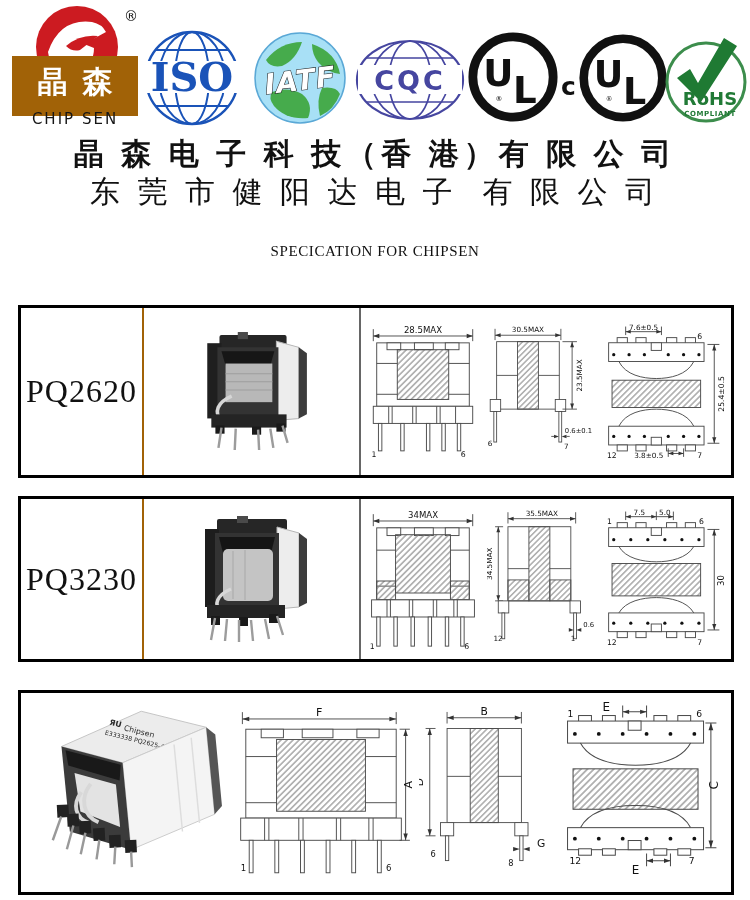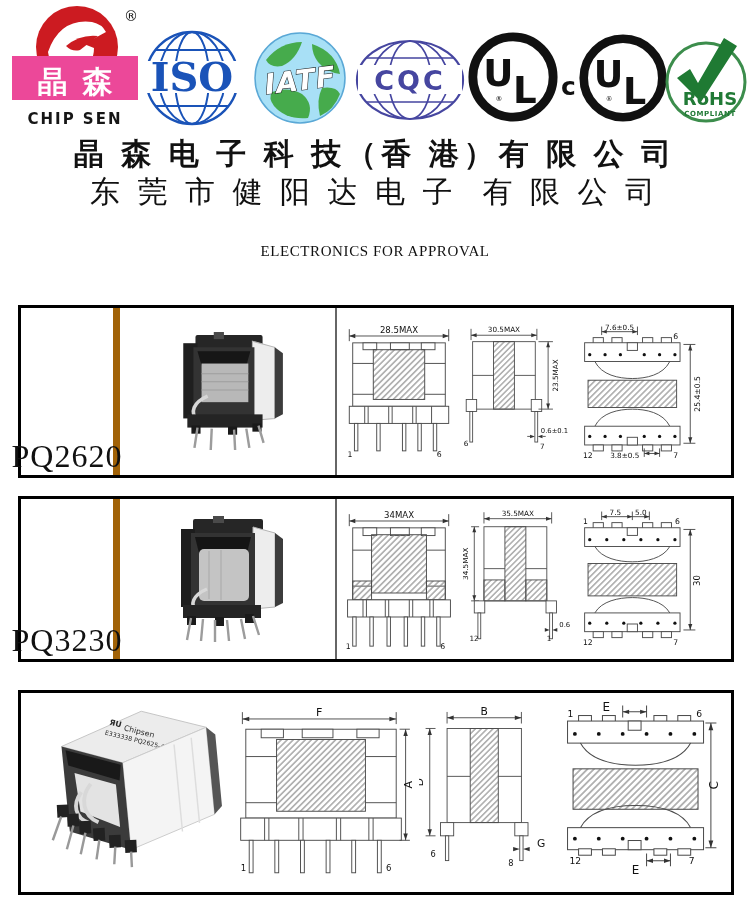--- a/index.html
+++ b/index.html
@@ -13,7 +13,7 @@
   .cs-circle{position:absolute;left:24px;top:0;width:82px;height:82px;border-radius:50%;
              background:#cc1b21;overflow:hidden}
   .cs-reg{position:absolute;left:112px;top:2px;font-size:14px;font-family:"DejaVu Sans",sans-serif}
-  .cs-green{position:absolute;left:0;top:50px;width:126px;height:44px;background:#ec4899;
+  .cs-green{position:absolute;left:0;top:50px;width:126px;height:60px;background:#a16207;
             color:#fff;font-weight:bold;font-size:30px;text-align:center;line-height:52px;
             white-space:pre;font-family:"Liberation Serif",serif}
   .cs-latin{position:absolute;left:0;top:104px;width:126px;text-align:center;font-weight:bold;

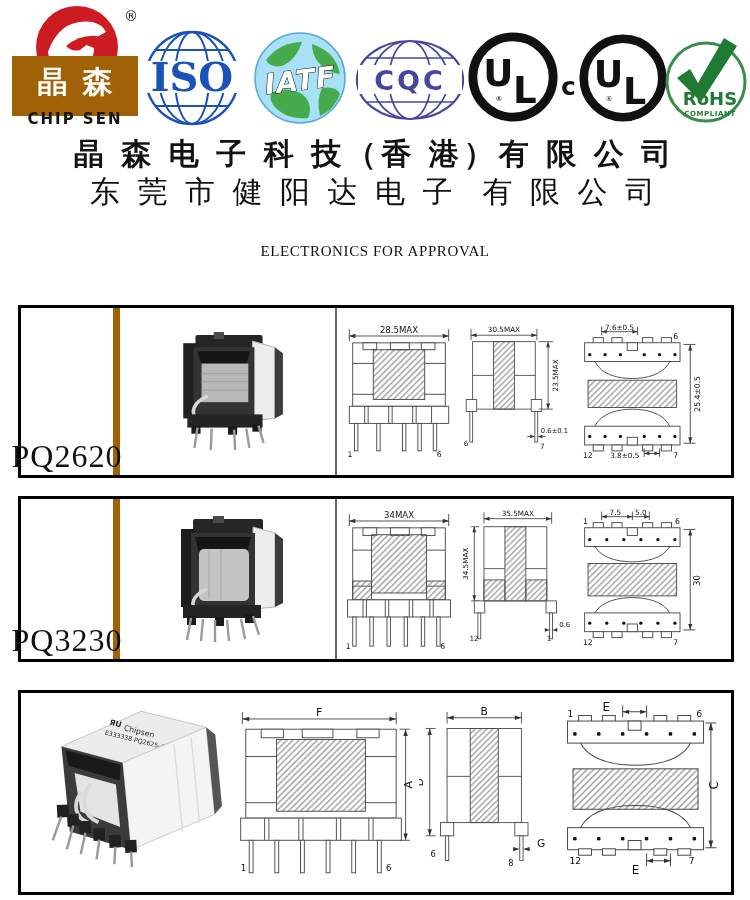--- a/index.html
+++ b/index.html
@@ -16,7 +16,7 @@
   .cs-green{position:absolute;left:0;top:50px;width:126px;height:60px;background:#a16207;
             color:#fff;font-weight:bold;font-size:30px;text-align:center;line-height:52px;
             white-space:pre;font-family:"Liberation Serif",serif}
-  .cs-latin{position:absolute;left:0;top:104px;width:126px;text-align:center;font-weight:bold;
+  .cs-latin{position:absolute;left:0;top:104px;width:126px;text-align:center;font-weight:normal;
             font-size:15px;letter-spacing:2px;font-family:"DejaVu Sans",sans-serif;color:#161616}
   .iso-logo{left:140px;top:28px}
   .iatf-logo{left:252px;top:30px}

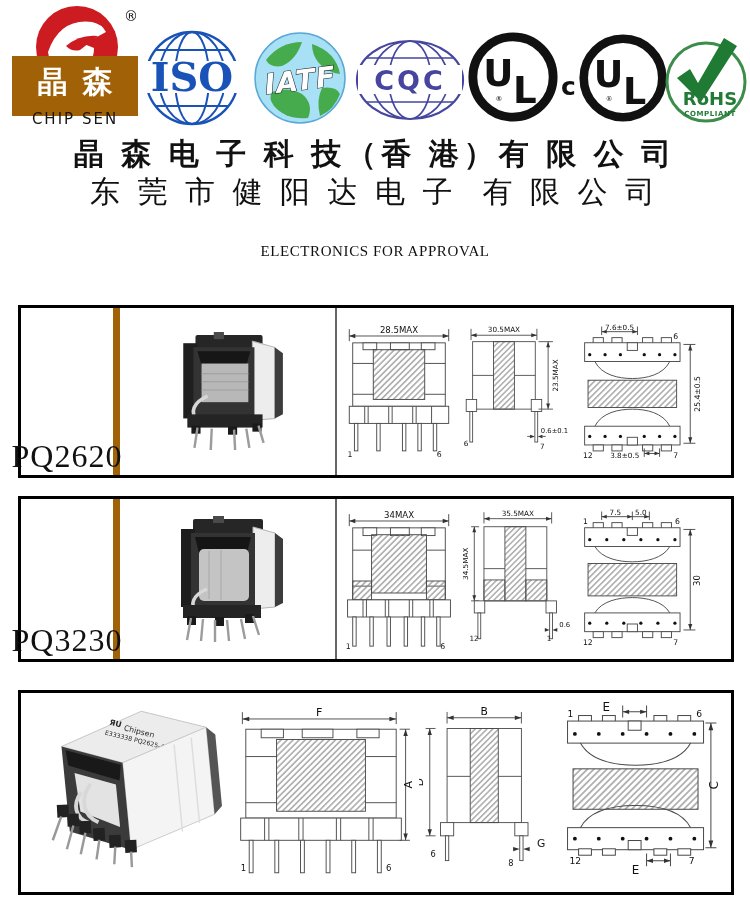--- a/index.html
+++ b/index.html
@@ -145,7 +145,7 @@
 
   <div class="hdr cn1">晶 森 电 子 科 技（香 港）有 限 公 司</div>
   <div class="hdr cn2">东 莞 市 健 阳 达 电 子  有 限 公 司</div>
-  <div class="hdr spec">ELECTRONICS FOR APPROVAL</div>
+  <div class="hdr spec">SPECICATION FOR CHIPSEN</div>
 
   <section class="panel p1">
     <div class="cell model-cell">

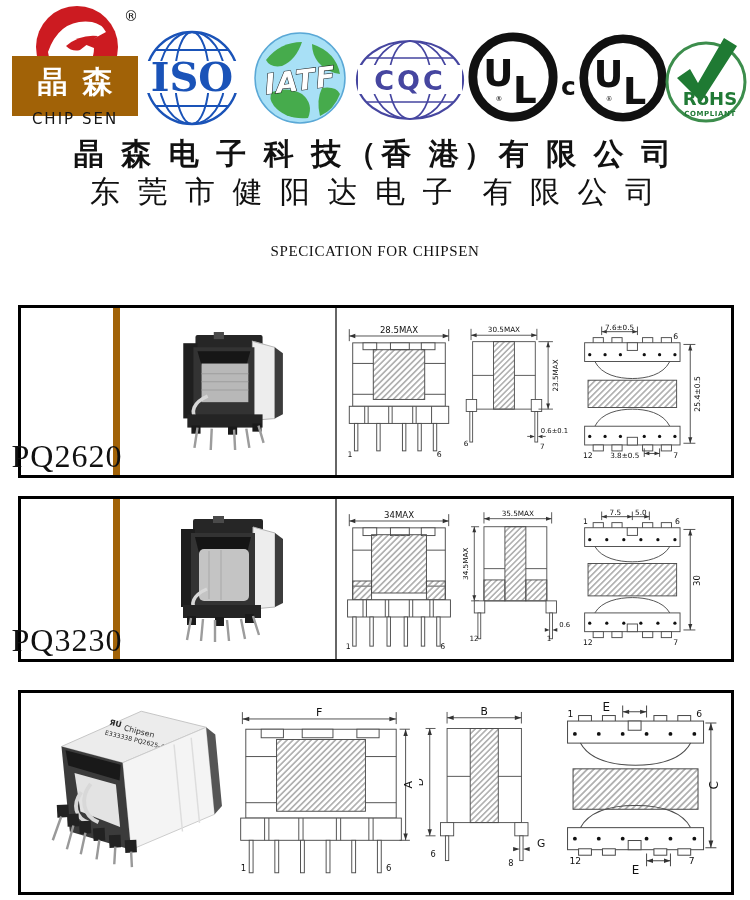--- a/index.html
+++ b/index.html
@@ -39,7 +39,7 @@
   .p2{top:496px;height:166px}
   .p3{top:690px;height:205px}
   .cell{position:relative;height:100%}
-  .model-cell{width:99px;border-right:7px solid #a16207;display:flex;align-items:flex-end;justify-content:center}
+  .model-cell{width:123px;border-right:2px solid #a16207;display:flex;align-items:center;justify-content:center}
   .model{font-size:32px;letter-spacing:1px}
   .photo-cell{width:217px;border-right:2px solid #666;display:flex;align-items:center;justify-content:center}
   .draw-cell{flex:1}

